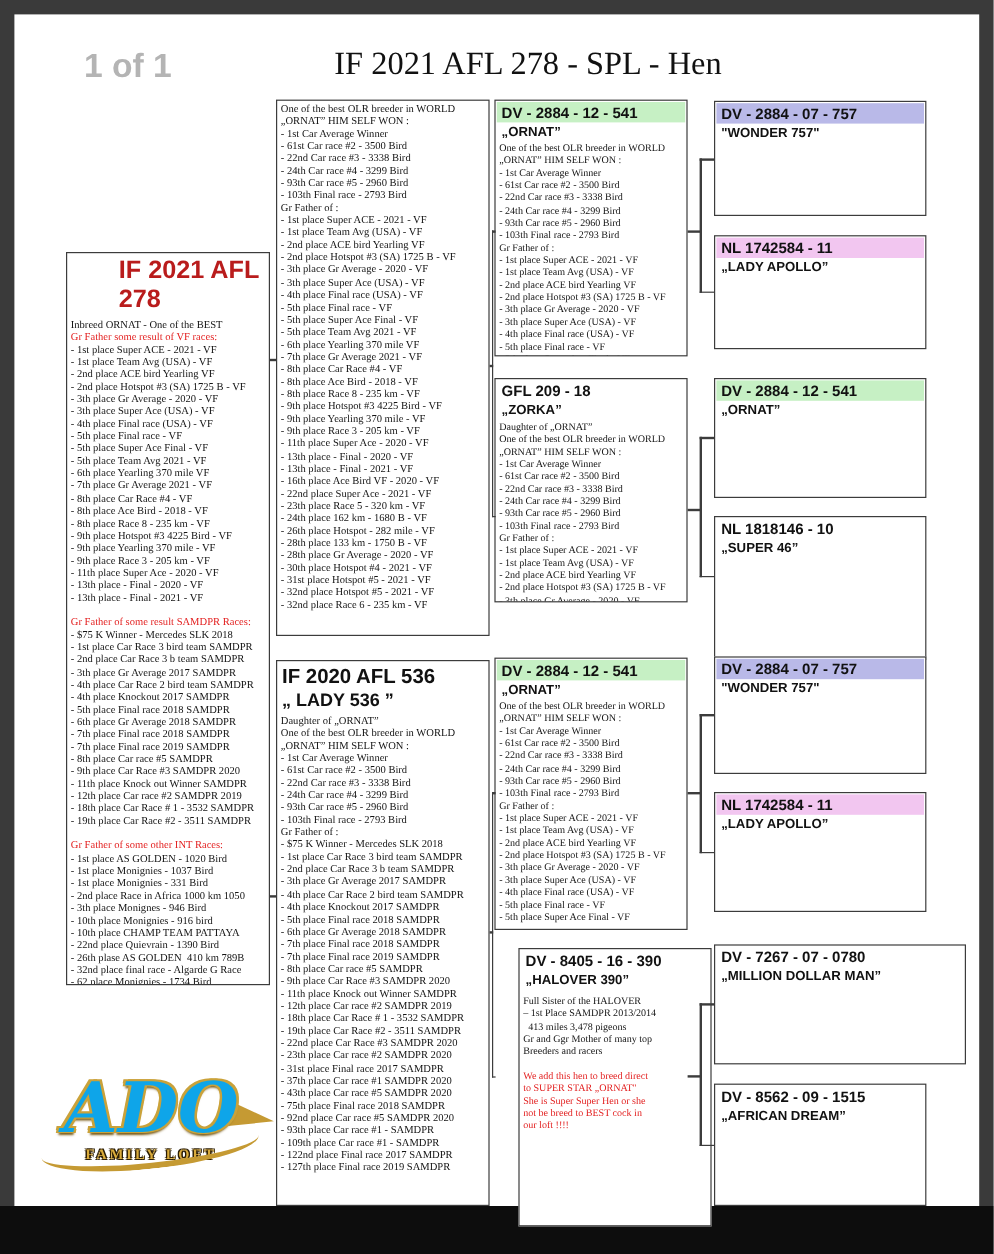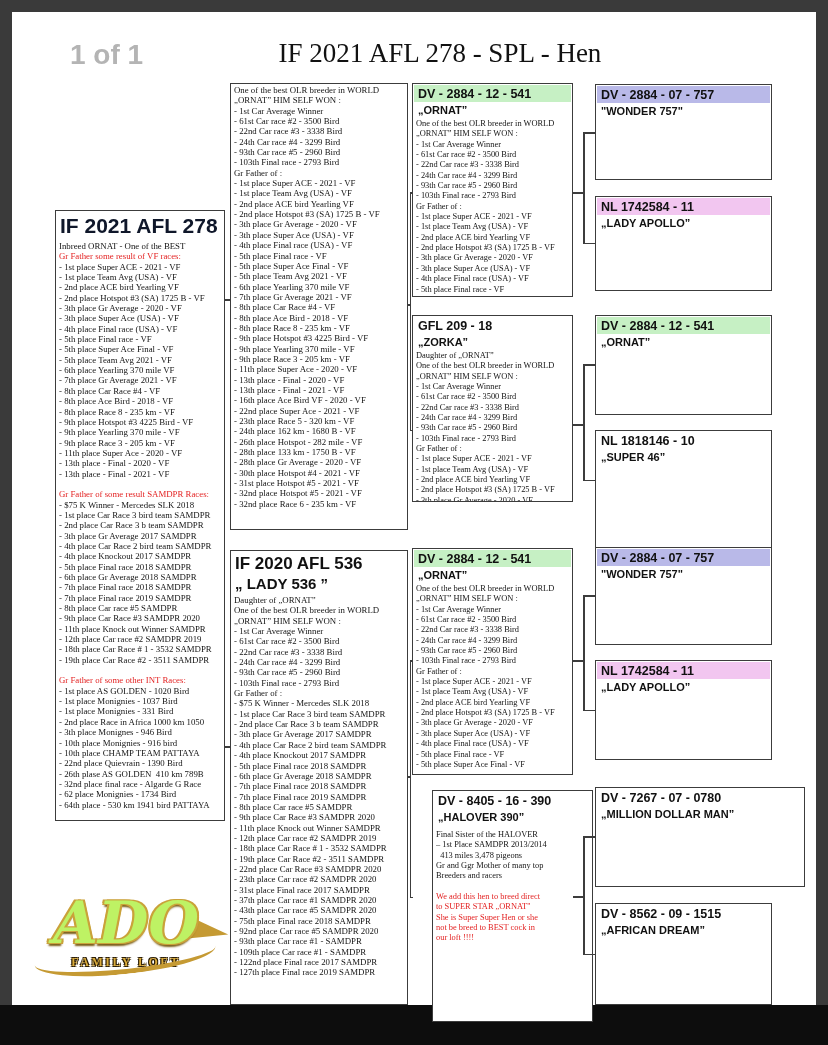--- a/index.html
+++ b/index.html
@@ -11,7 +11,7 @@
   .page-title{position:absolute;left:210px;top:38px;width:460px;text-align:center;
               font-family:"Liberation Serif","DejaVu Serif",serif;font-size:27px;color:#111;}
   .box{position:absolute;background:#fff;border:1.5px solid #3c3c3c;box-sizing:border-box;overflow:hidden;}
-  .title-xl{font:bold 21px/24px "Liberation Sans",sans-serif;color:#0f172a;padding:3px 0 2px 4px;}
+  .title-xl{font:bold 21px/24px "Liberation Sans",sans-serif;color:#b91c1c;padding:3px 0 2px 4px;margin-left:39px;}
   .title-lg{font:bold 17px/20px "Liberation Sans",sans-serif;color:#111;padding:3px 0 1px 4px;}
   .title-sub{font:bold 15px/17px "Liberation Sans",sans-serif;color:#111;padding:0 0 2px 4px;}
   .id-band{font:bold 12.5px/16px "Liberation Sans",sans-serif;color:#111;padding:1px 0 0 4px;margin:1px;}

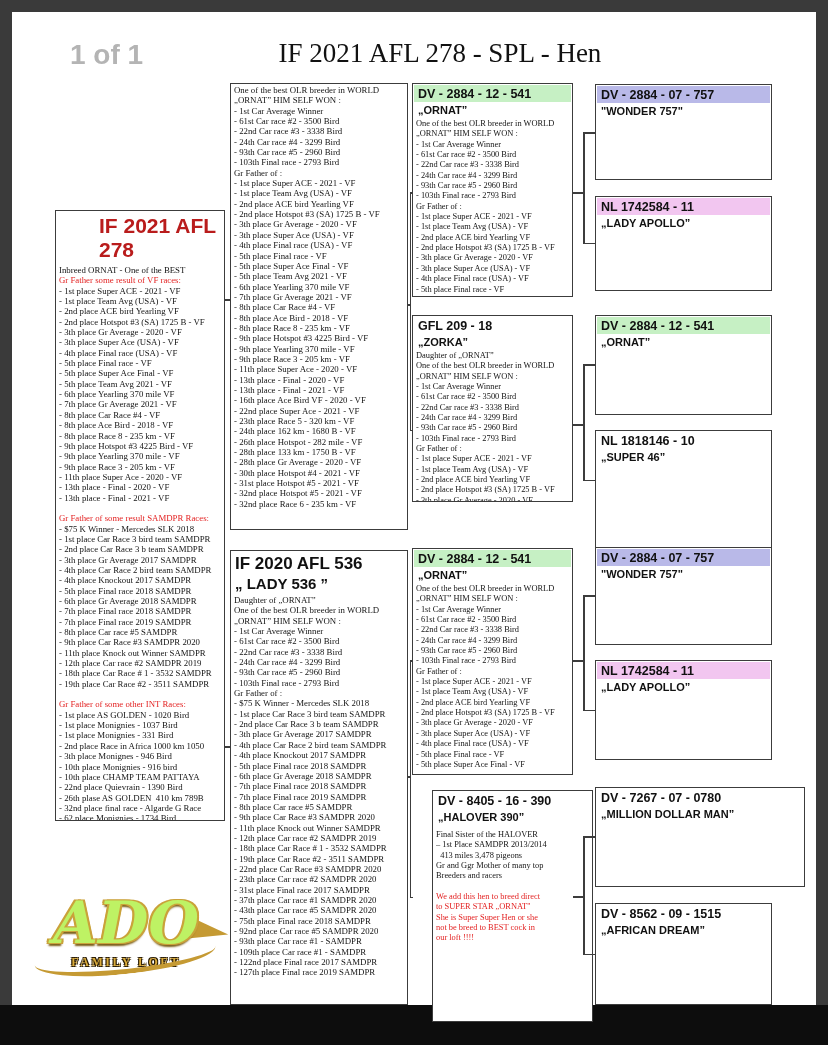--- a/index.html
+++ b/index.html
@@ -277,7 +277,7 @@
     <div class="id-band">DV - 8405 - 16 - 390</div>
     <div class="box-name">„HALOVER 390”</div>
     <div class="box-body">
-        <div class="bl">Final Sister of the HALOVER</div>
+        <div class="bl">Full Sister of the HALOVER</div>
         <div class="bl">– 1st Place SAMDPR 2013/2014</div>
         <div class="bl">  413 miles 3,478 pigeons</div>
         <div class="bl">Gr and Ggr Mother of many top</div>

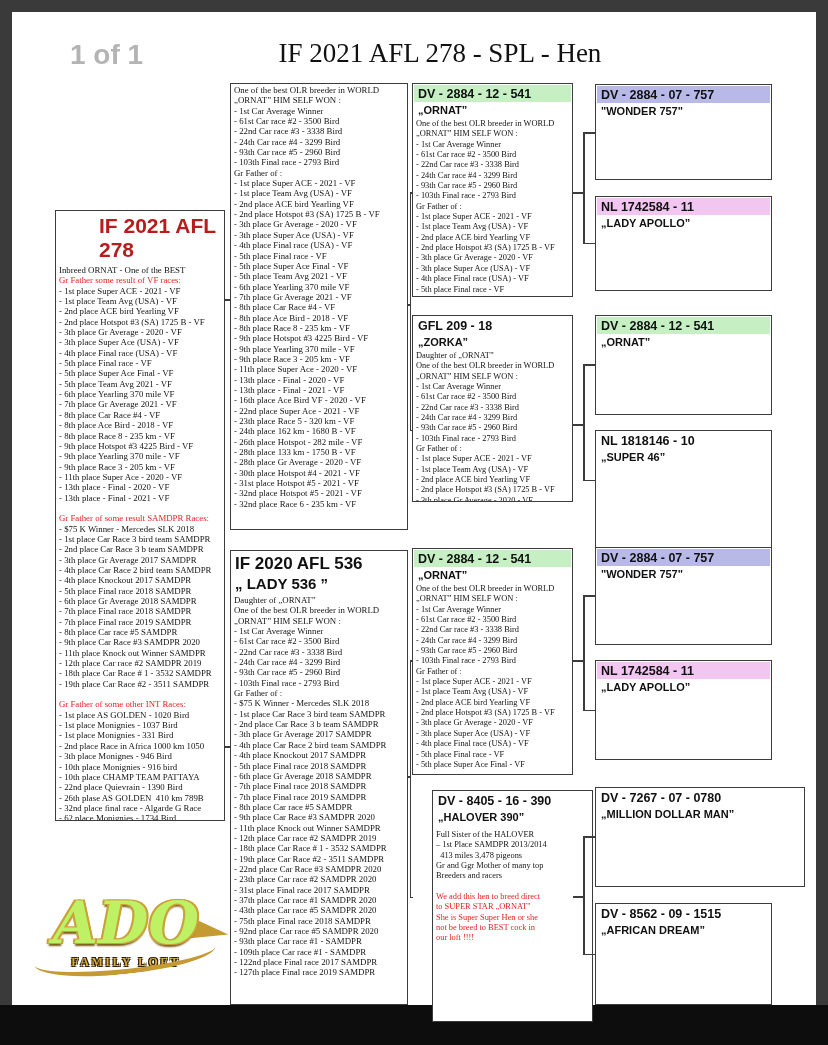--- a/index.html
+++ b/index.html
@@ -26,7 +26,7 @@
   
   .logo{position:absolute;left:28px;top:893px;width:196px;height:120px;text-align:center;}
   .logo-ado{position:relative;font-family:"DejaVu Serif",serif;font-style:italic;font-weight:bold;
-            font-size:58px;line-height:60px;color:#bef264;
+            font-size:58px;line-height:60px;color:#0ea5e9;
             text-shadow:-2px -1px 0 #caa23a,2px 1px 0 #caa23a,-2px 1px 0 #caa23a,2px -1px 0 #caa23a,0 3px 2px #7a5a14;}
   .logo-swoosh{position:absolute;left:6px;top:44px;width:182px;height:32px;
                border-bottom:5px solid #c59a33;border-radius:50%;transform:rotate(-6deg);}

